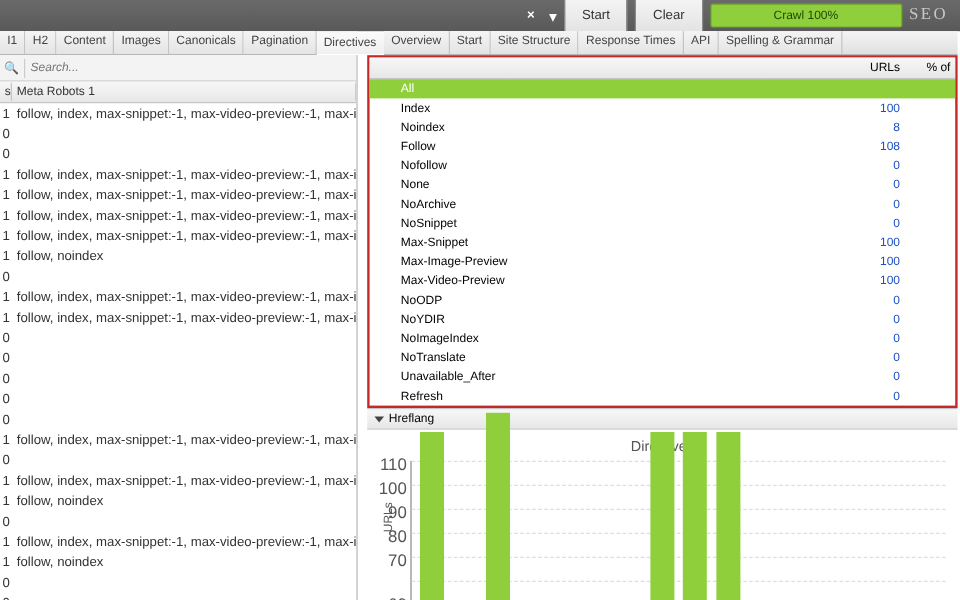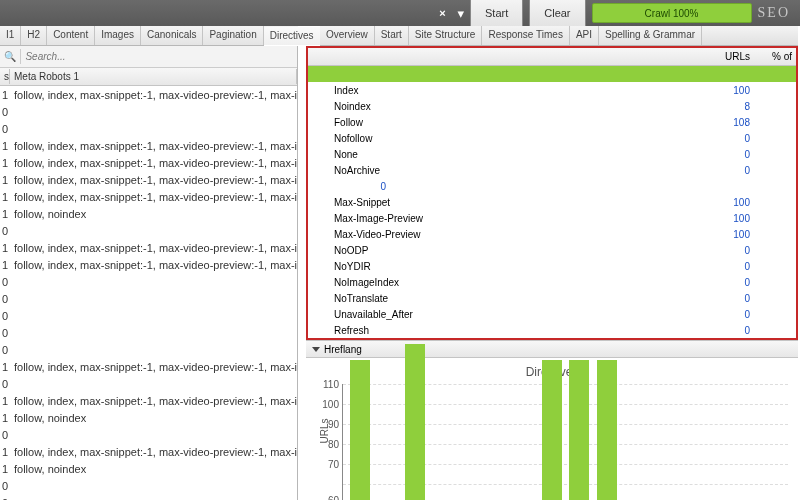--- a/index.html
+++ b/index.html
@@ -210,6 +210,7 @@
     </div>
     <div id="dir-rows">
         <div class="dir-row sel">
+          <div class="dr-label">All</div>
           <div class="dr-urls">452</div>
           <div class="dr-pct"></div>
         </div>

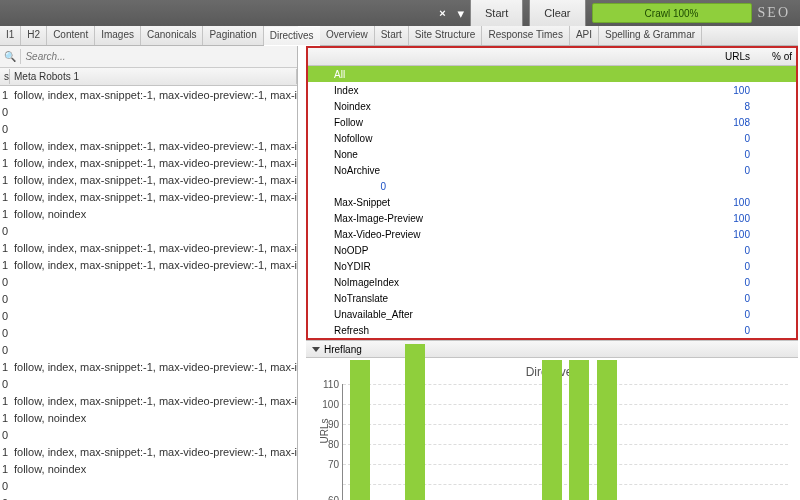--- a/index.html
+++ b/index.html
@@ -245,6 +245,7 @@
           <div class="dr-pct"></div>
         </div>
         <div class="dir-row">
+          <div class="dr-label">NoSnippet</div>
           <div class="dr-urls">0</div>
           <div class="dr-pct"></div>
         </div>

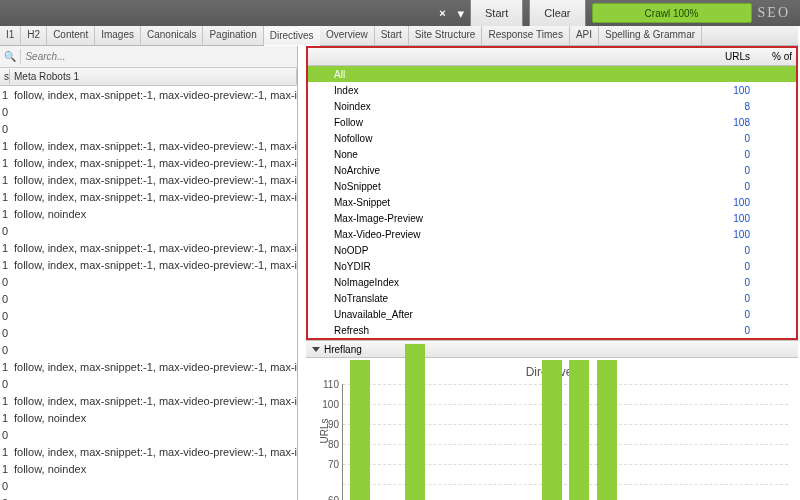--- a/index.html
+++ b/index.html
@@ -53,7 +53,7 @@
   .chart-title { text-align: center; font-size: 12px; color: #555; height: 20px; line-height: 20px; }
   .chart-body { position: absolute; top: 22px; left: 36px; right: 10px; bottom: 0; border-left: 1px solid #888; }
   .ylabel { position: absolute; left: 6px; top: 50%; transform: translateY(-50%) rotate(-90deg); transform-origin: center; font-size: 10px; color: #555; }
-  .tick { position: absolute; left: -28px; font-size: 10px; color: #555; width: 24px; text-align: right; }
+  .tick { position: absolute; left: -28px; font-size: 14px; color: #555; width: 24px; text-align: right; }
   .grid { position: absolute; left: 0; right: 0; border-top: 1px dashed #ddd; }
   .bar { position: absolute; bottom: 0; width: 20px; background: #8fcf3c; }
 </style>

